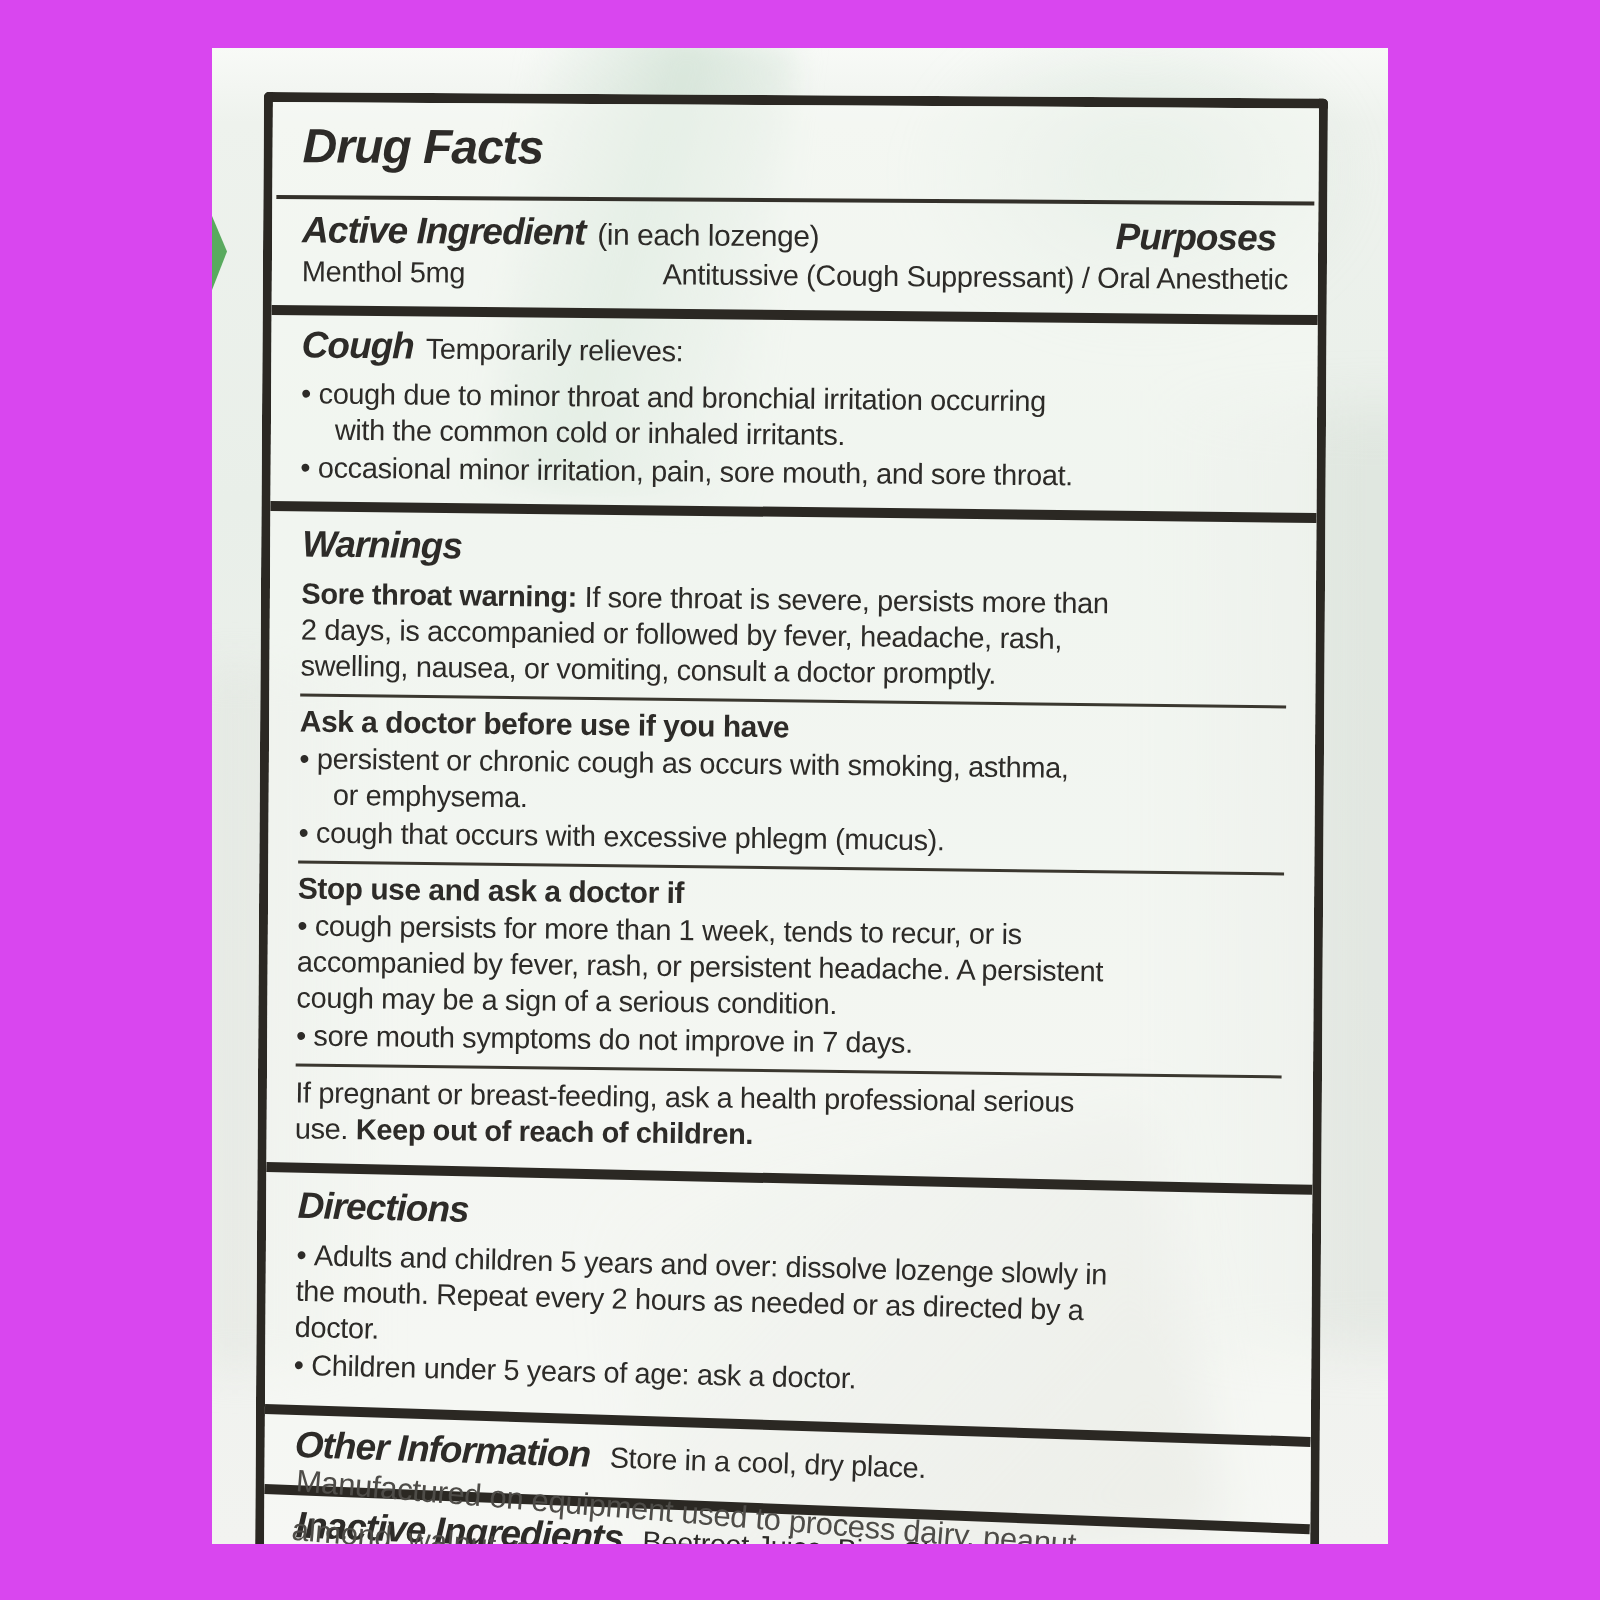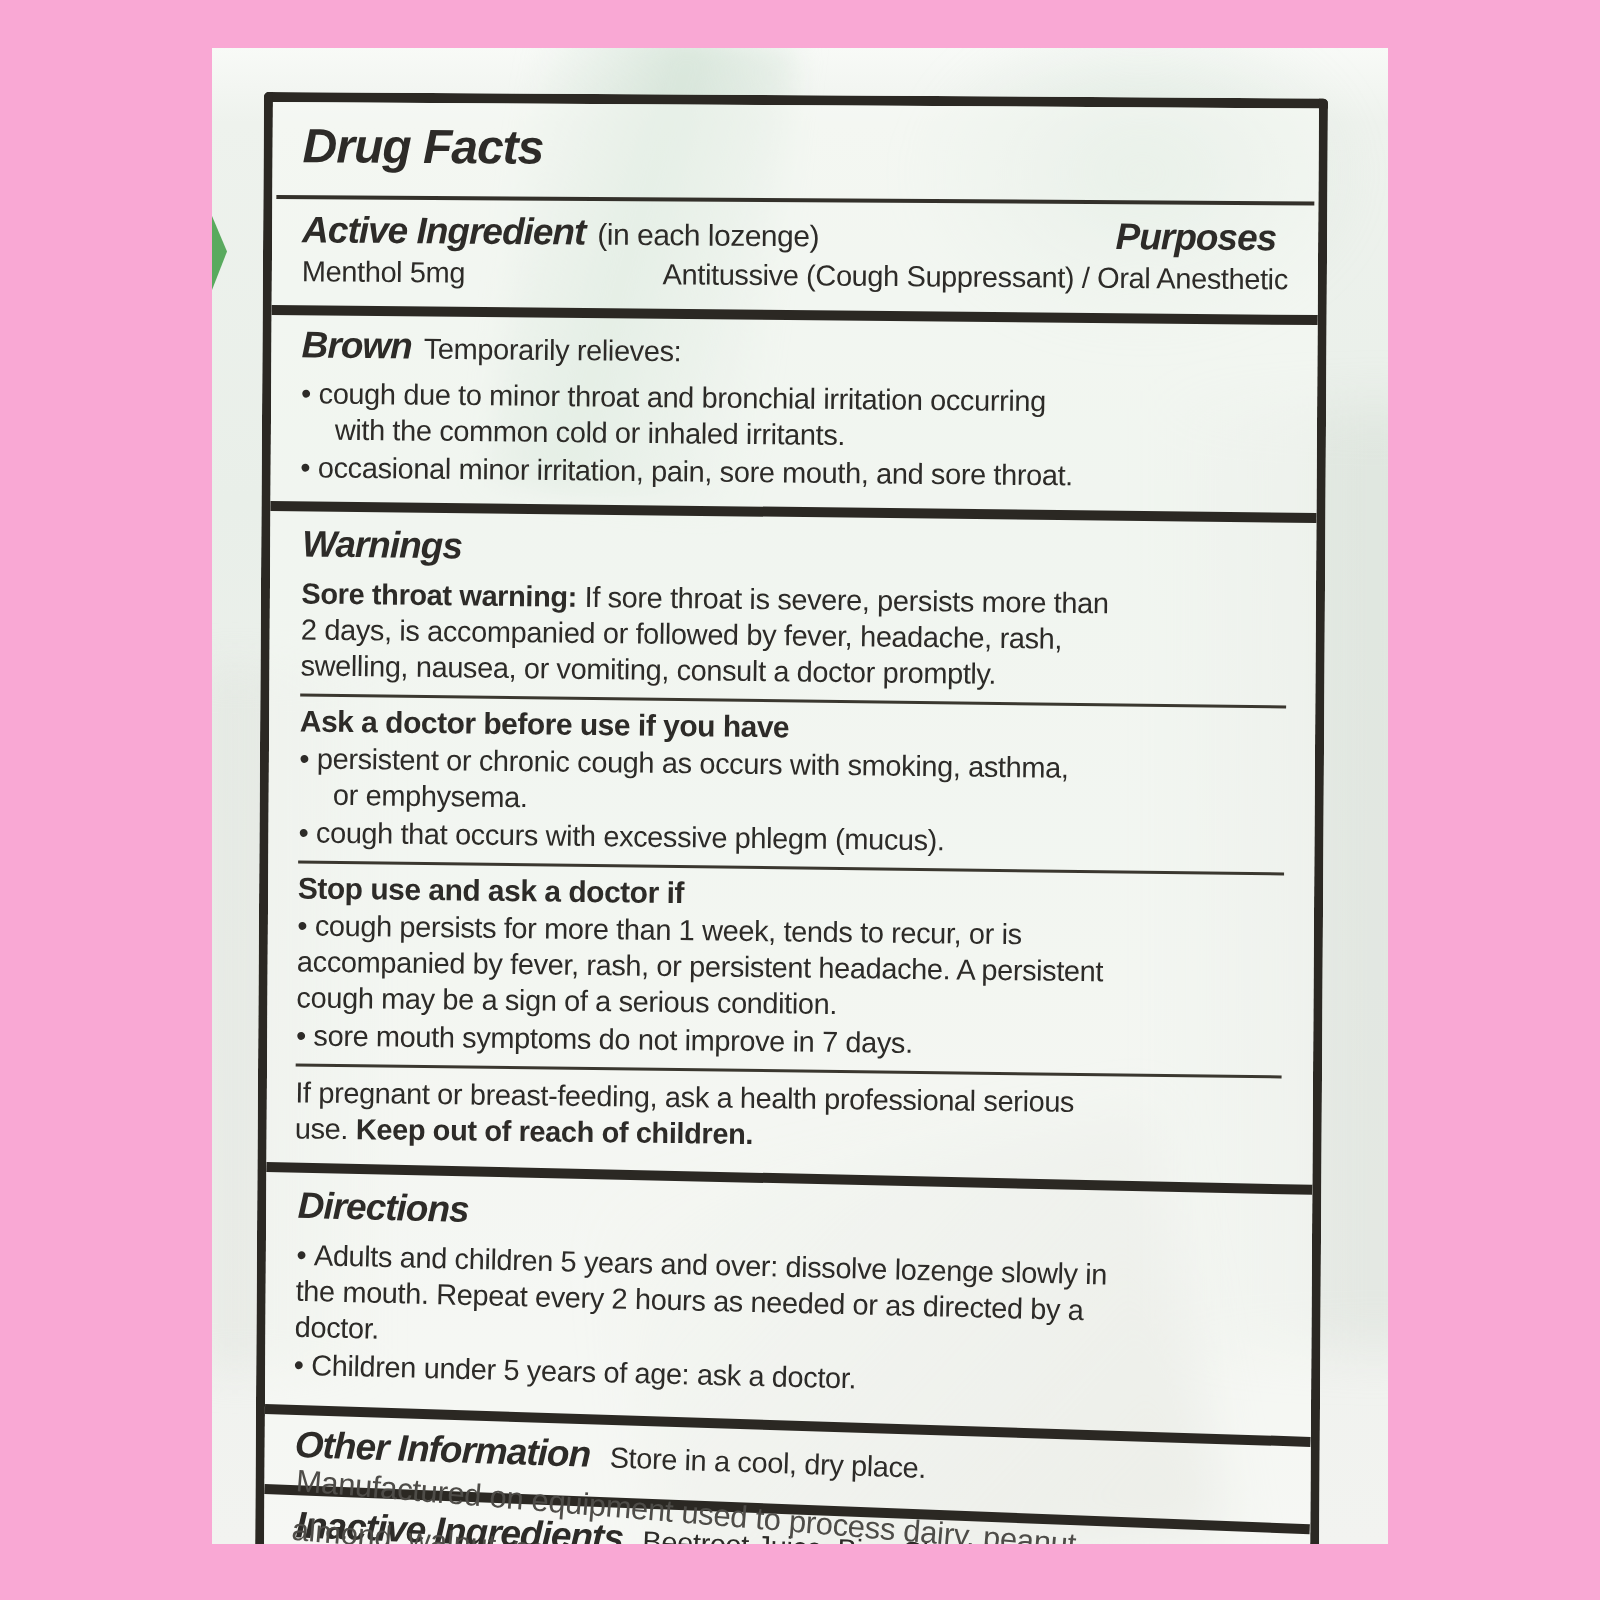--- a/index.html
+++ b/index.html
@@ -3,7 +3,7 @@
 <meta charset="utf-8">
 <style>
   html,body{margin:0;padding:0;background:#ffffff;}
-  .stage{position:relative;width:1600px;height:1600px;background:#f9a8d4;overflow:hidden;
+  .stage{position:relative;width:1600px;height:1600px;background:#d946ef;overflow:hidden;
          font-family:"Liberation Sans","DejaVu Sans",sans-serif;color:#2d2b28;}
   
   .bag{position:absolute;left:212px;top:48px;width:1176px;height:1496px;overflow:hidden;

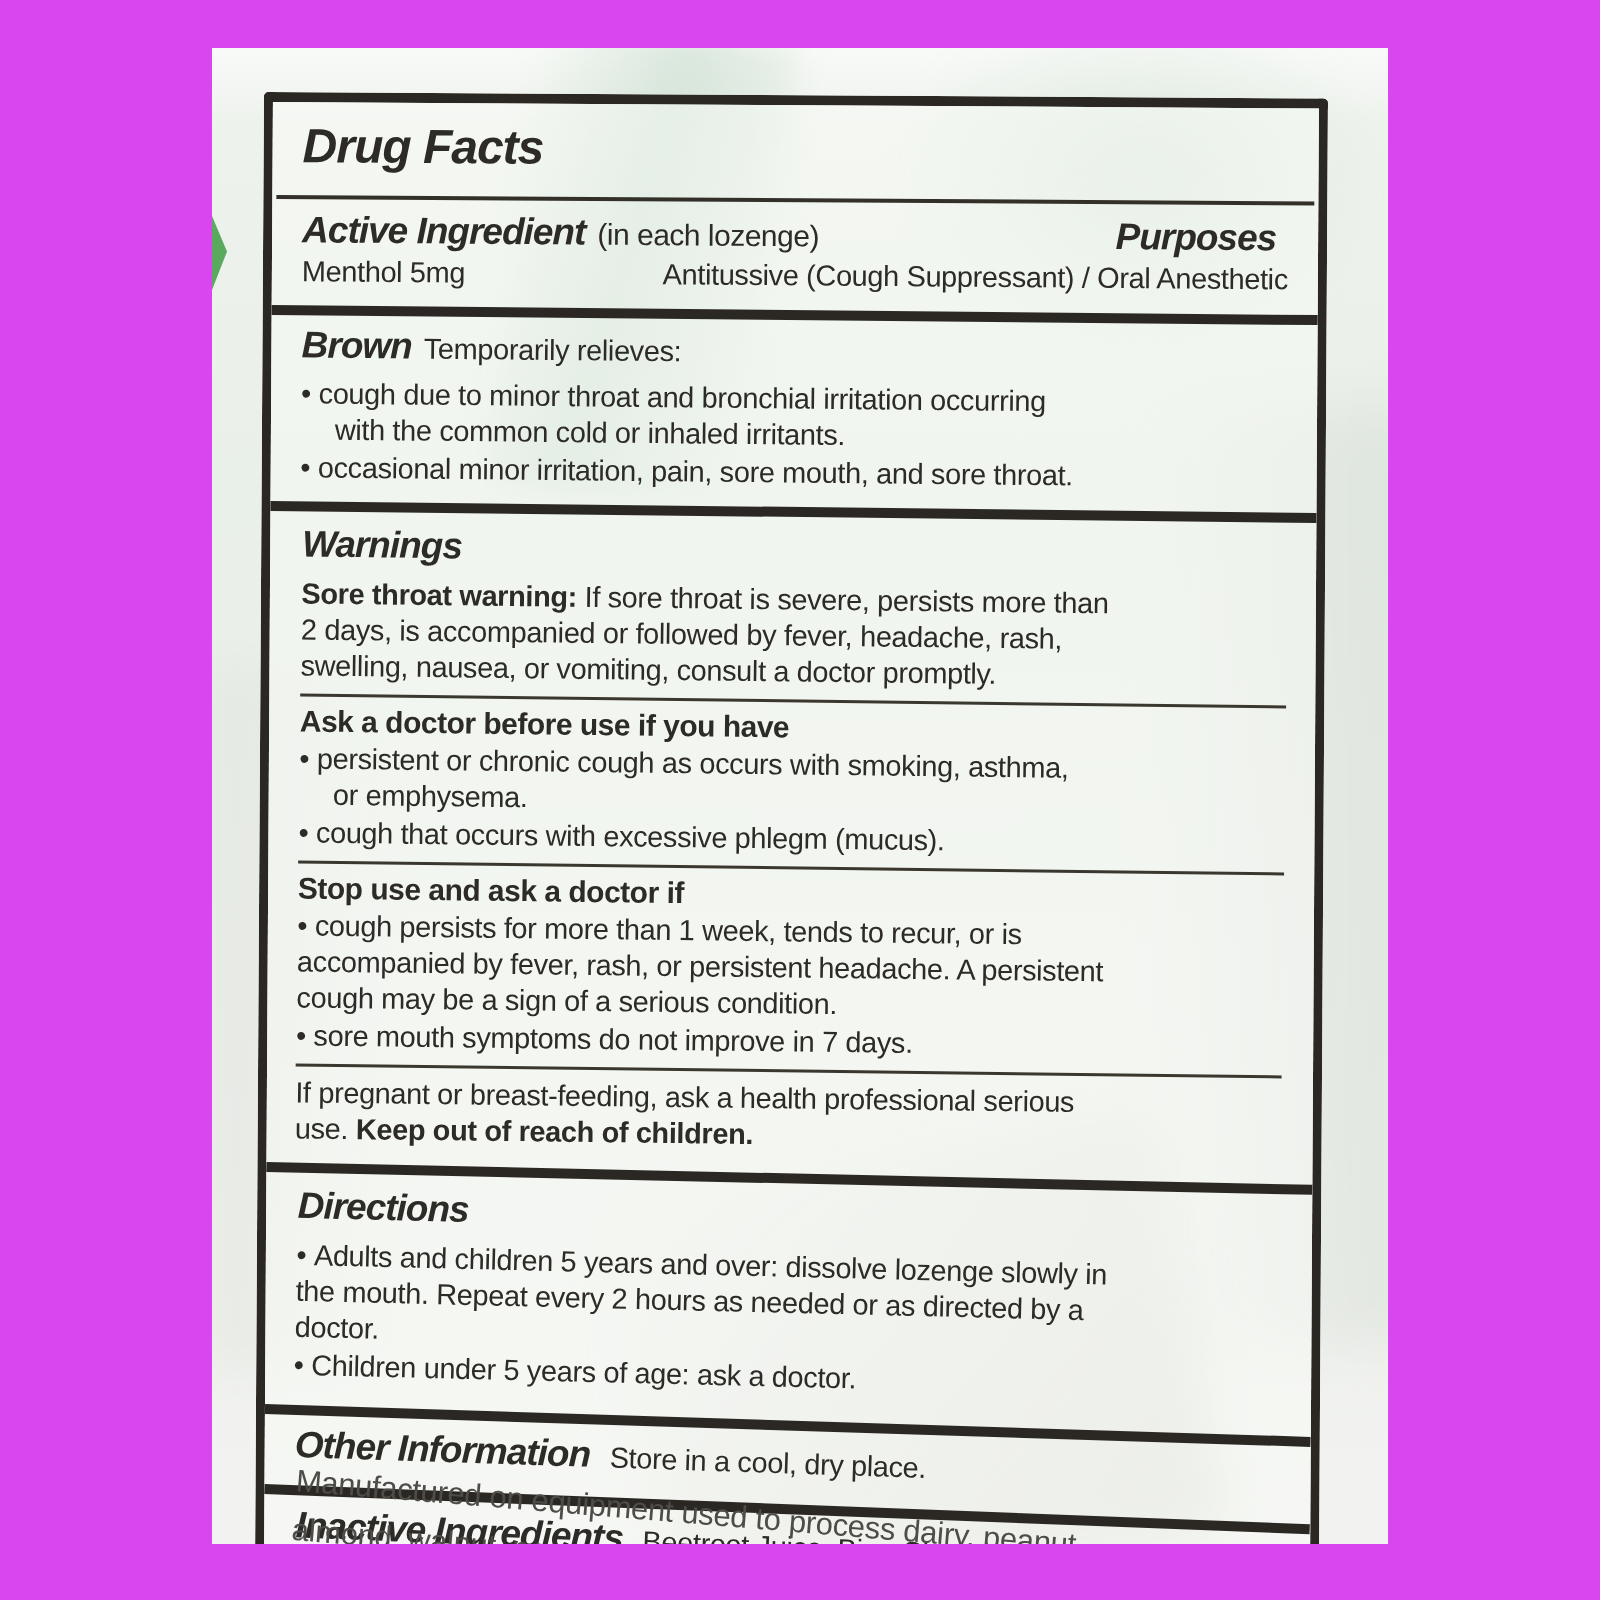--- a/index.html
+++ b/index.html
@@ -83,7 +83,7 @@
       <div class="rule-thick d1"></div>
 
       <div class="sec rot-b">
-        <p class="body headline"><span class="h">Brown</span><span>Temporarily relieves:</span></p>
+        <p class="body headline"><span class="h">Cough</span><span>Temporarily relieves:</span></p>
         <p class="b hang bullet pre">cough due to minor throat and bronchial irritation occurring
 with the common cold or inhaled irritants.</p>
         <p class="b hang bullet pre">occasional minor irritation, pain, sore mouth, and sore throat.</p>

